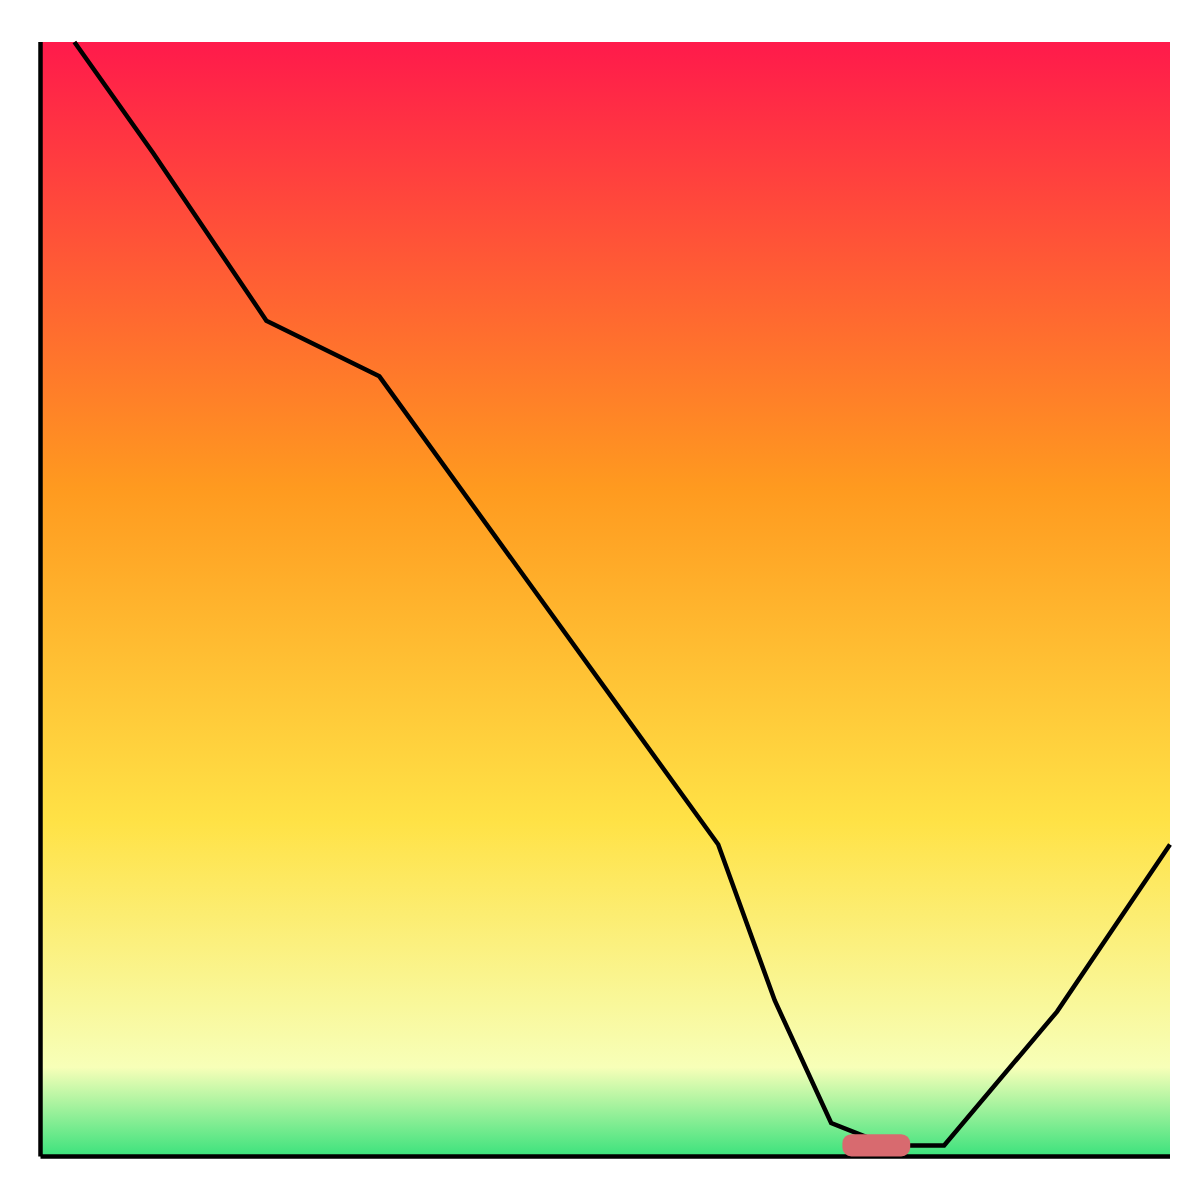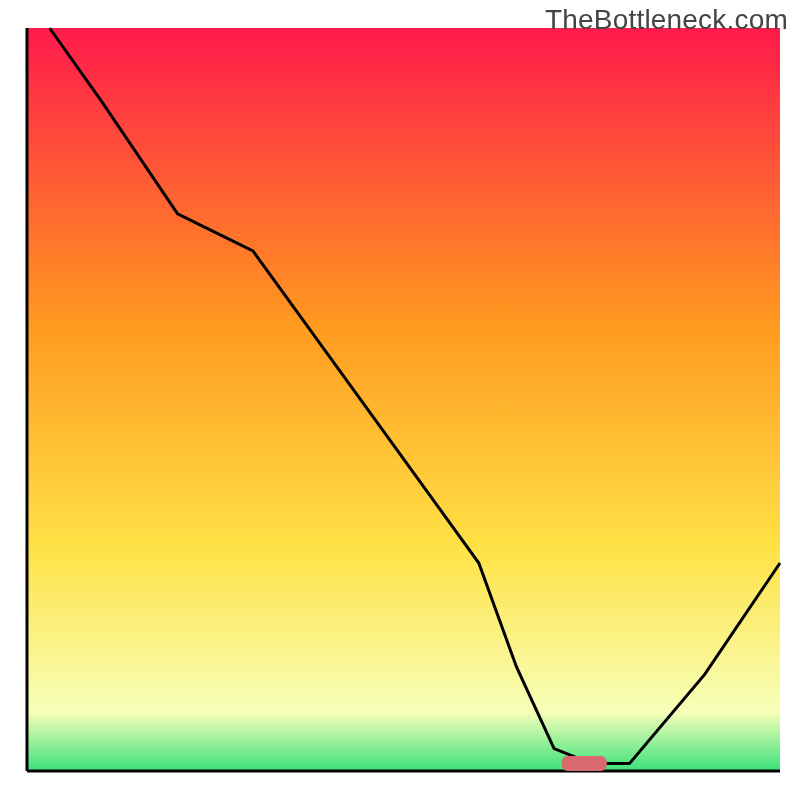--- a/index.html
+++ b/index.html
@@ -53,7 +53,6 @@
 <body>
 
 <div class="chart-wrap">
-  <div class="watermark">TheBottleneck.com</div>
 
   <svg id="chart-svg" width="800" height="800" viewBox="0 0 800 800">
     <defs>

